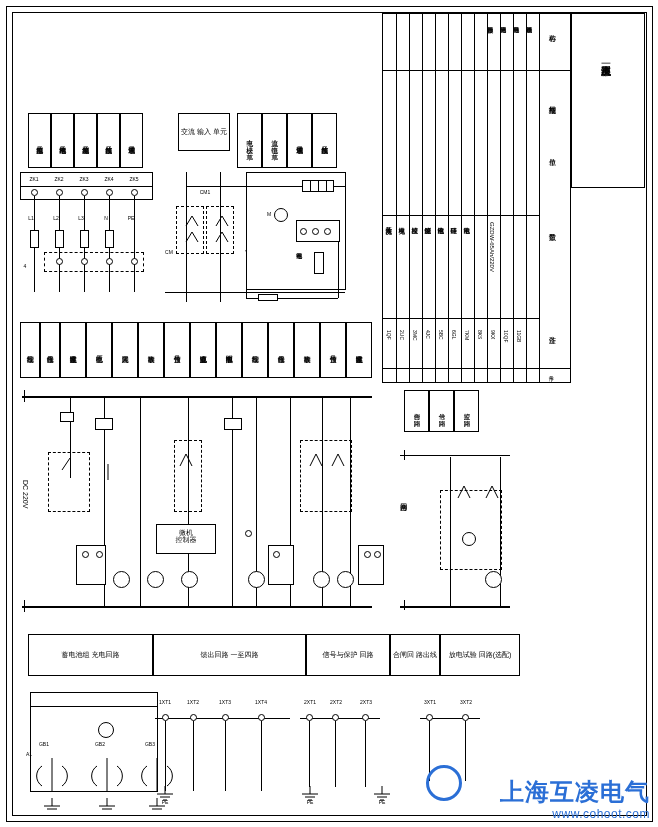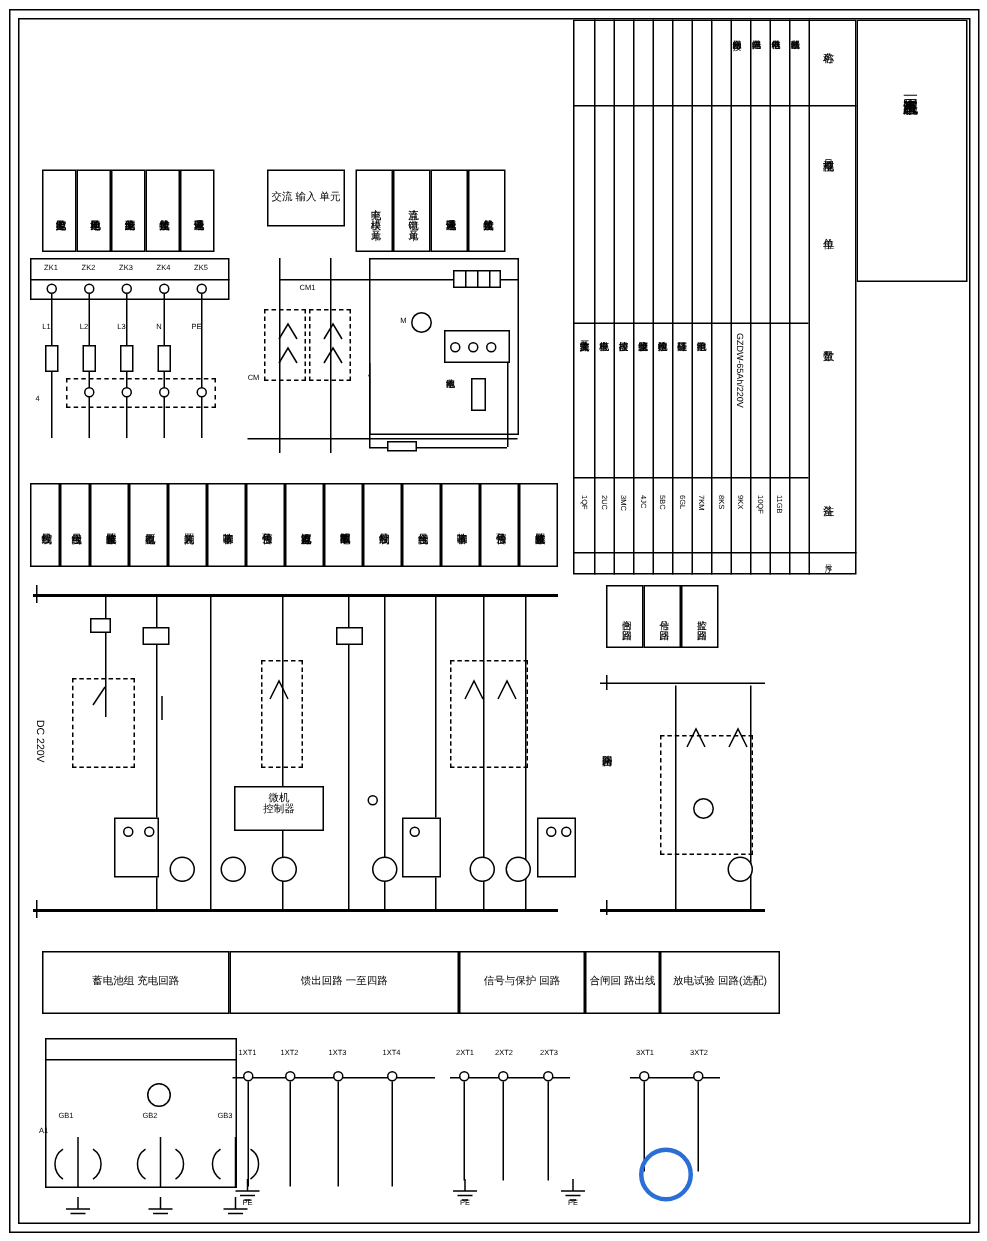--- a/index.html
+++ b/index.html
@@ -381,6 +381,10 @@
   <div class="lbl xs" style="left:369px;top:800px;width:26px;">PE</div>
 
   <div class="wmlogo"></div>
+  <div class="wm">
+    <div class="wm1">上海互凌电气</div>
+    <div class="wm2">www.cohoot.com</div>
+  </div>
 </div>
 
 </body></html>

